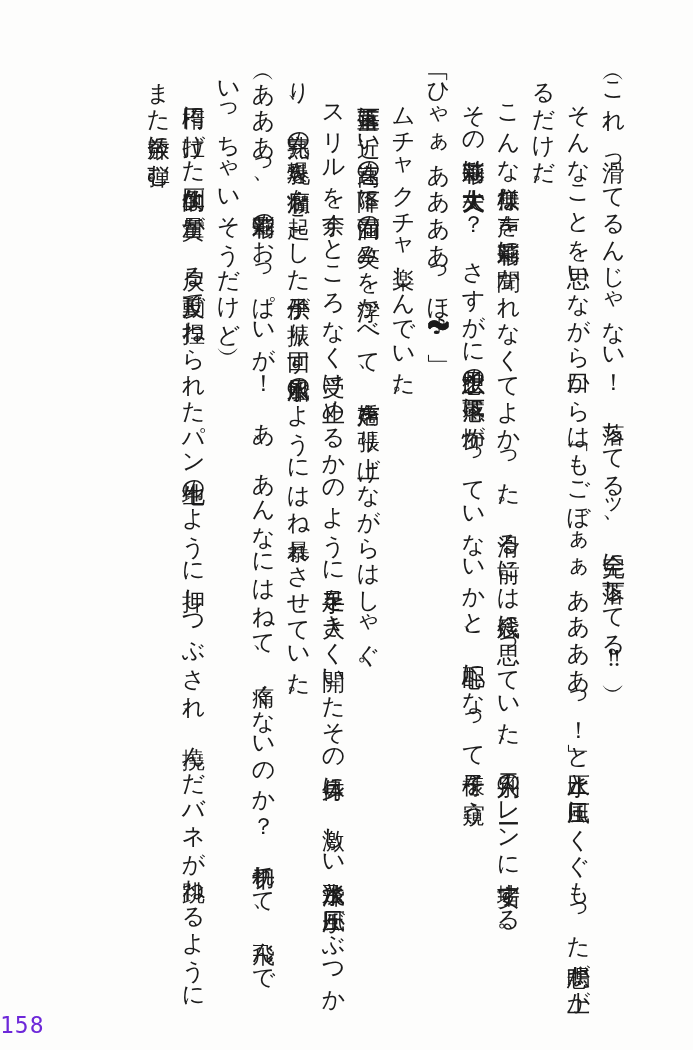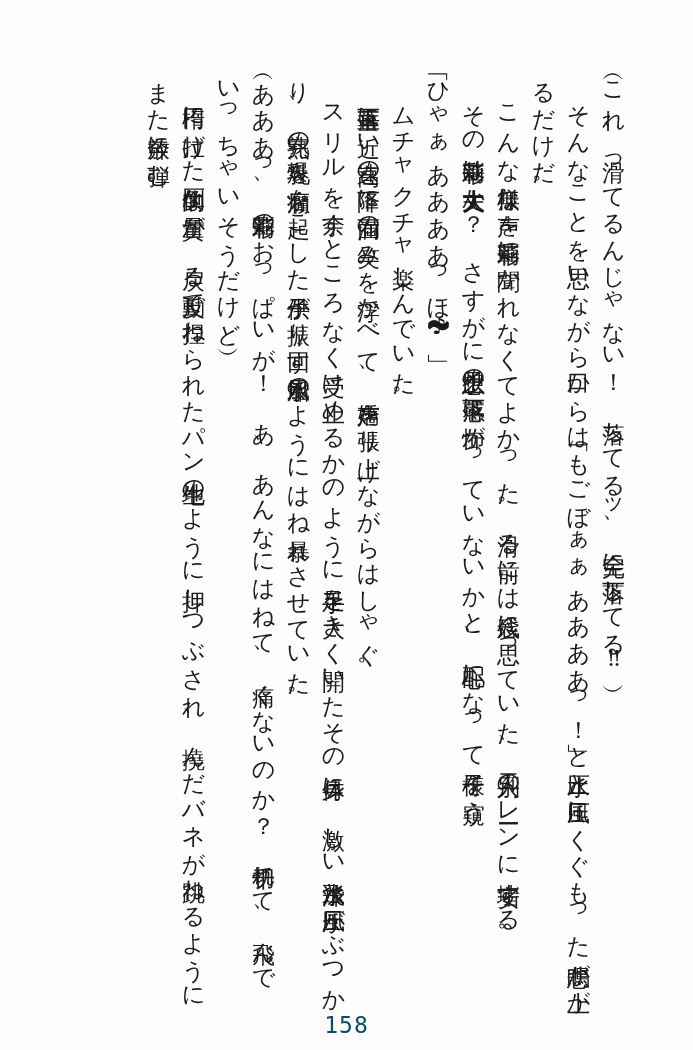--- a/index.html
+++ b/index.html
@@ -40,10 +40,9 @@
     left: 0;
     right: 0;
     bottom: 12px;
-    text-align: center;
     font-family: "DejaVu Sans Mono", "Liberation Mono", monospace;
     font-size: 23px;
-    color: #0c4a6e;
+    color: #6d28d9;
     letter-spacing: 1px;
   }
 </style>

